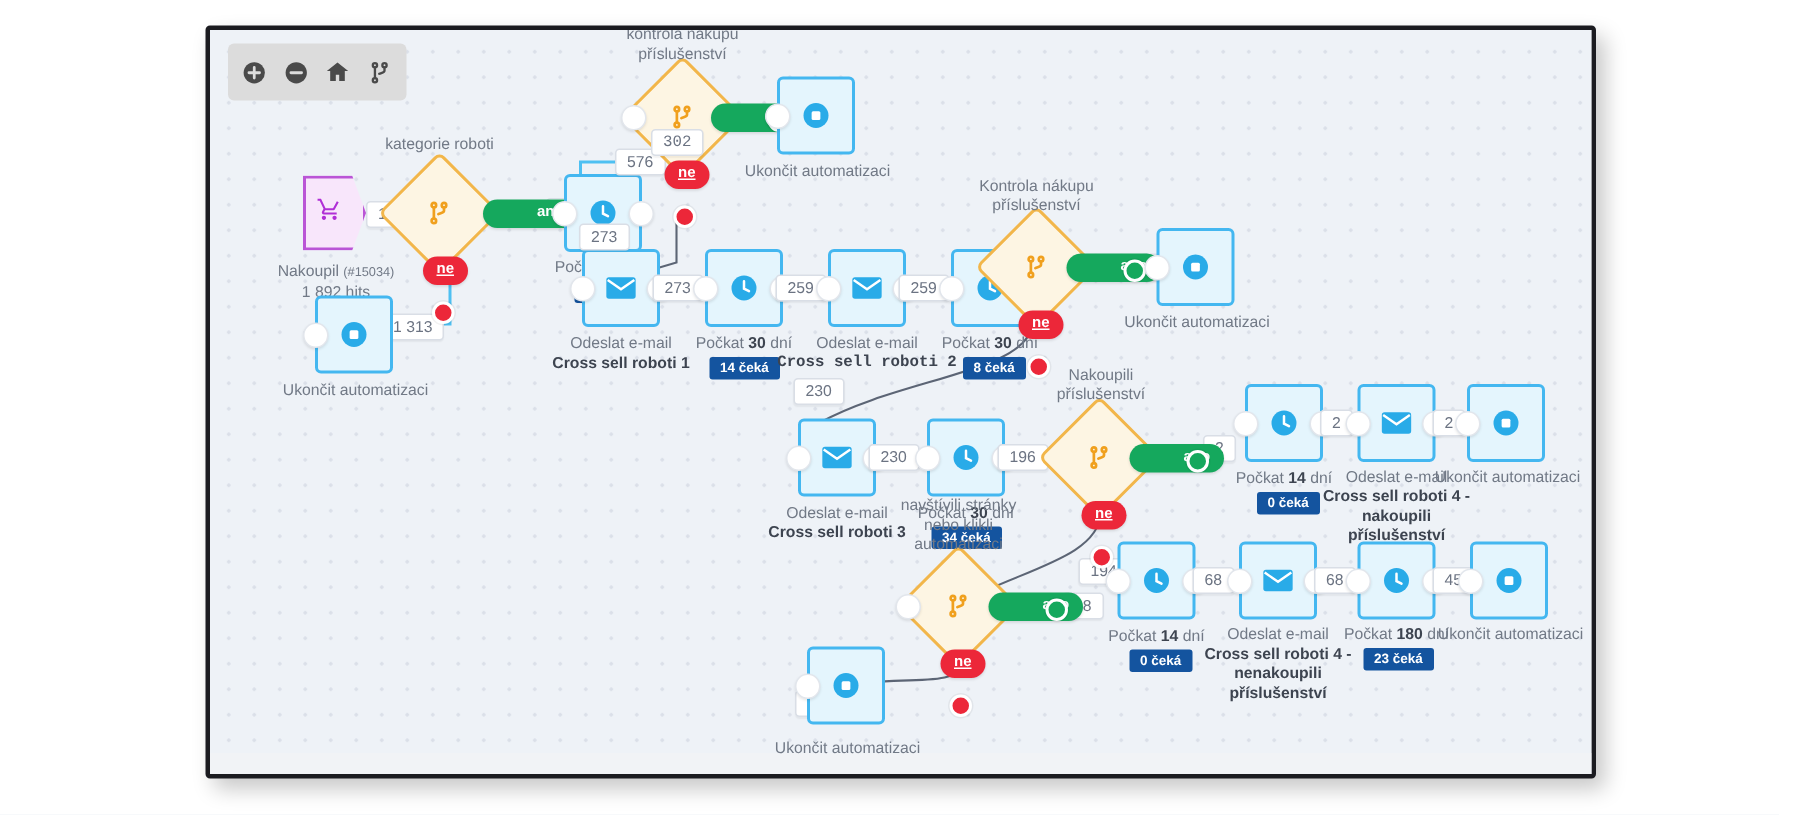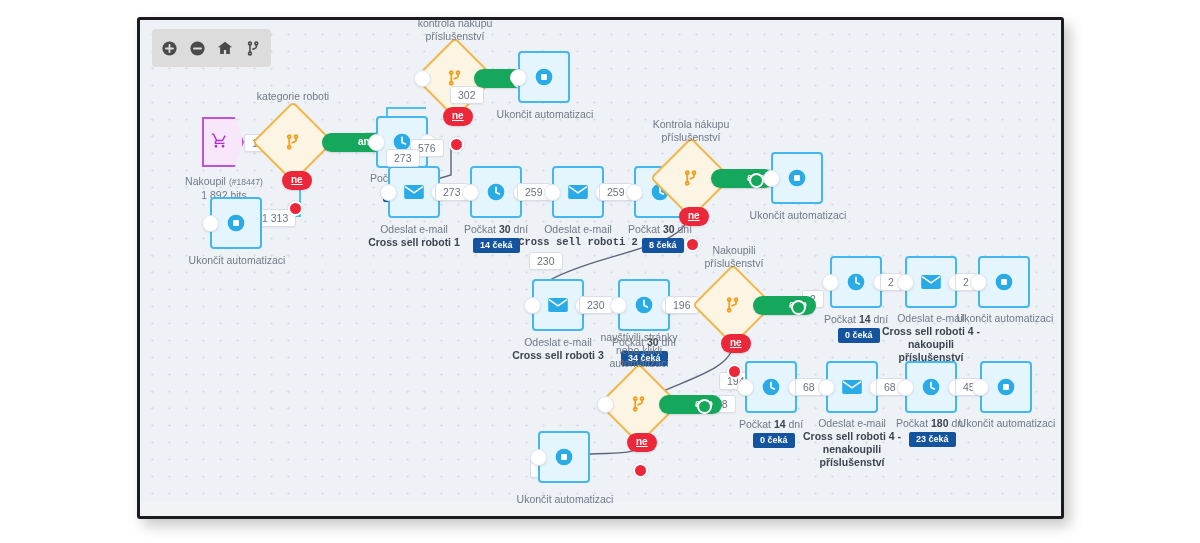--- a/index.html
+++ b/index.html
@@ -321,7 +321,7 @@
       <div class="badge no" style="left:17px;top:58px;">ne</div>
       <div class="dot green" style="left:86px;top:24px;"></div>
       <div class="dot red" style="left:23px;top:88px;"></div>
-      <div class="count" style="left:24px;top:37px;">302</div>
+      <div class="count" style="left:8px;top:37px;font-family:Liberation Mono, monospace;">302</div>
     </div>
 
     <div class="node" style="left:378px;top:31px;">

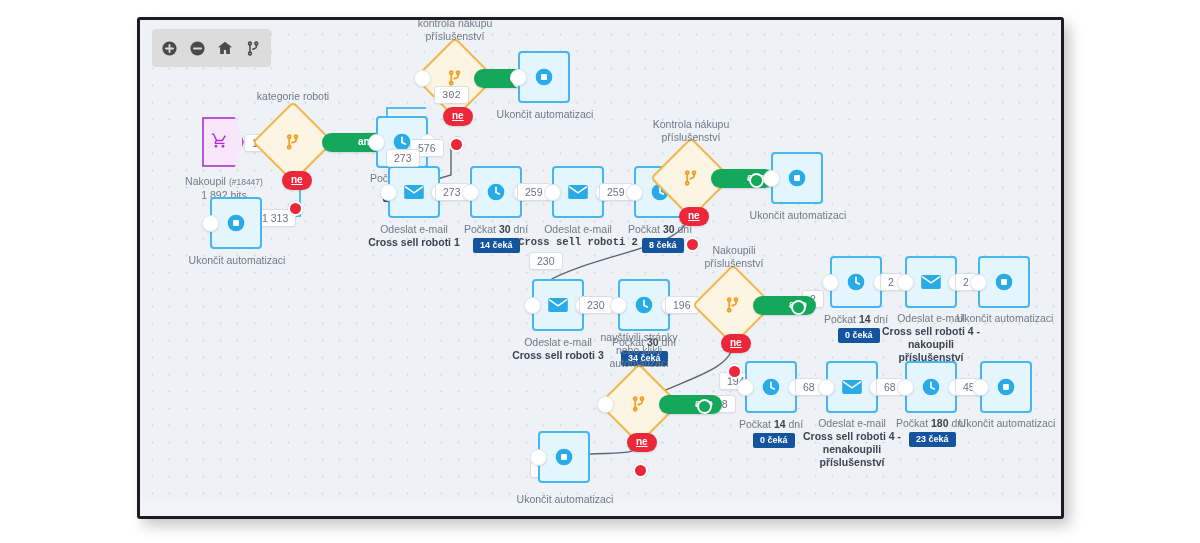--- a/index.html
+++ b/index.html
@@ -302,7 +302,7 @@
         <span>dní</span>
       </div>
       <div class="wait-badge" style="left:7px;top:71px;">4 čeká</div>
-      <div class="count" style="left:34px;top:-17px;margin-top:40px;">576</div>
+      <div class="count" style="left:34px;top:-17px;">576</div>
     </div>
 
     <div class="node" style="left:286px;top:29px;width:58px;height:58px;">

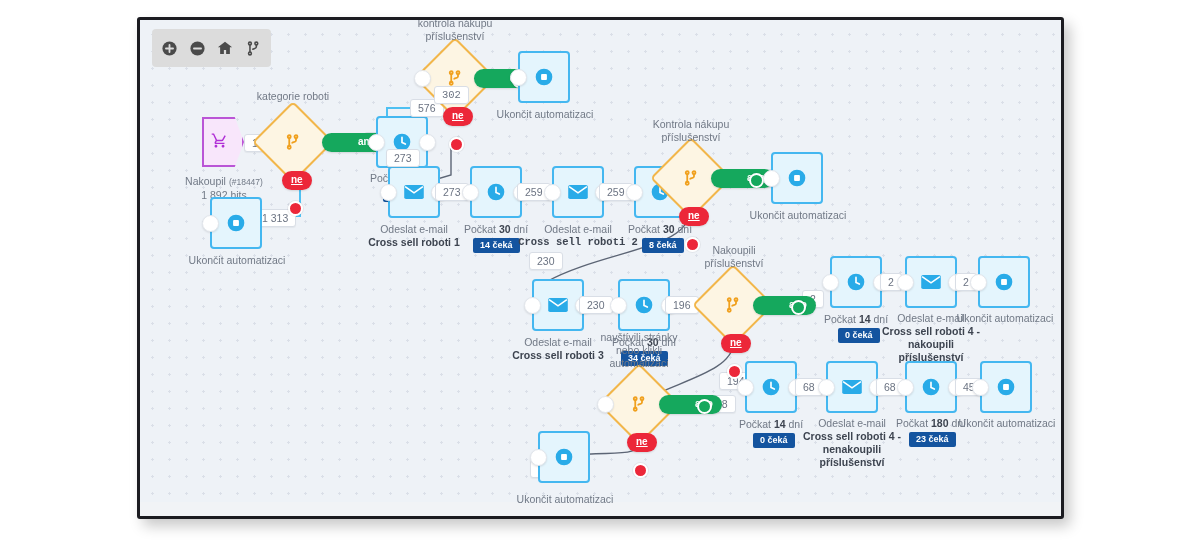--- a/index.html
+++ b/index.html
@@ -262,7 +262,7 @@
       <div class="count" style="left:42px;top:17px;">1 894</div>
       <div class="hits" style="left:-48px;top:57px;width:140px;">
         <span>Nakoupil</span>
-        <span class="small">(#18447)</span>
+        <span class="small">(#15034)</span>
       </div>
       <div class="hits" style="left:-48px;top:71px;width:140px;">1 892 hits</div>
     </div>

